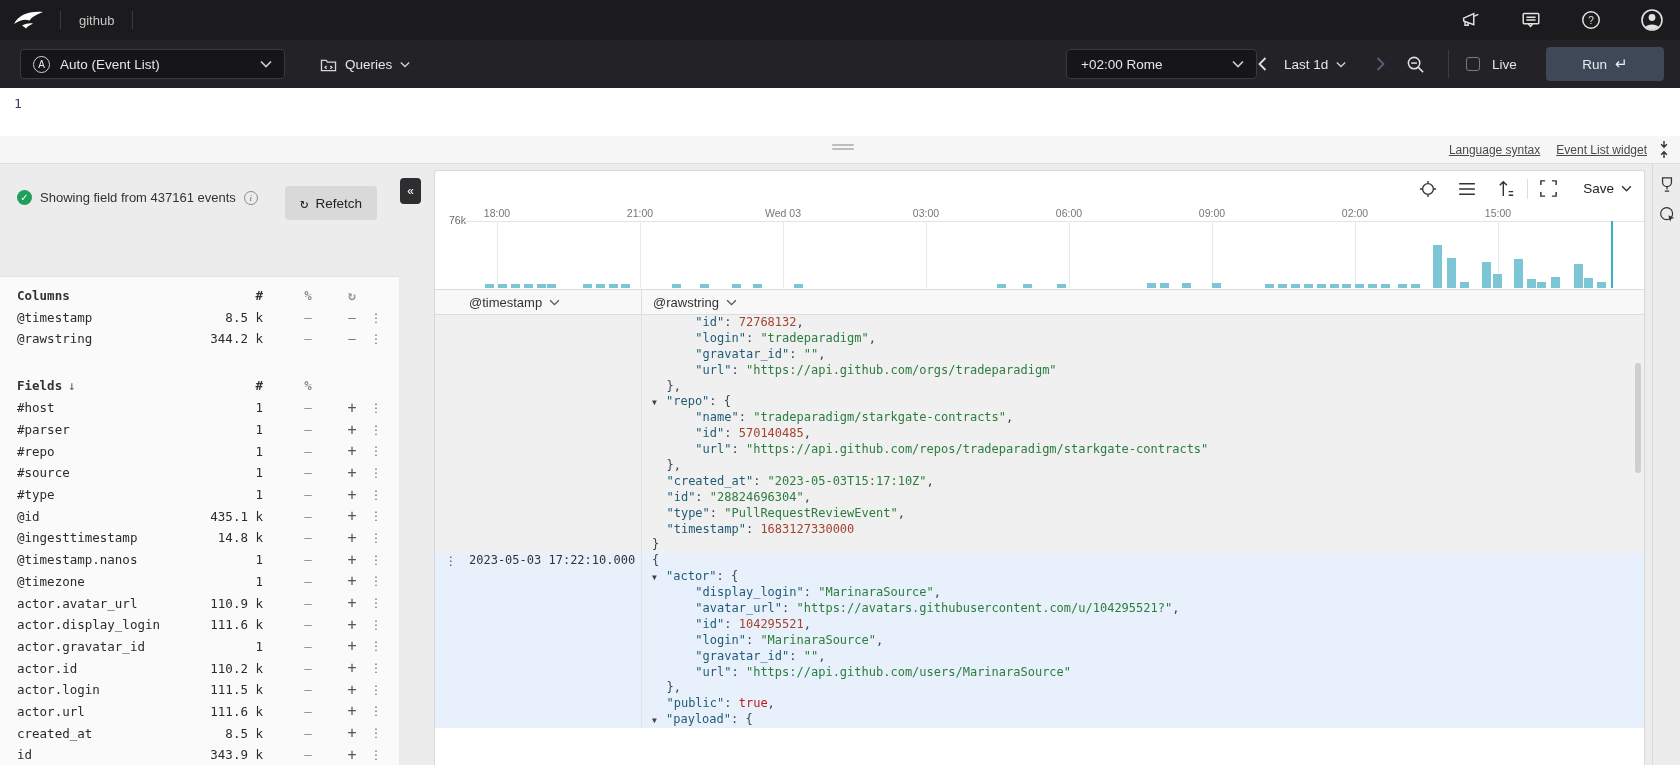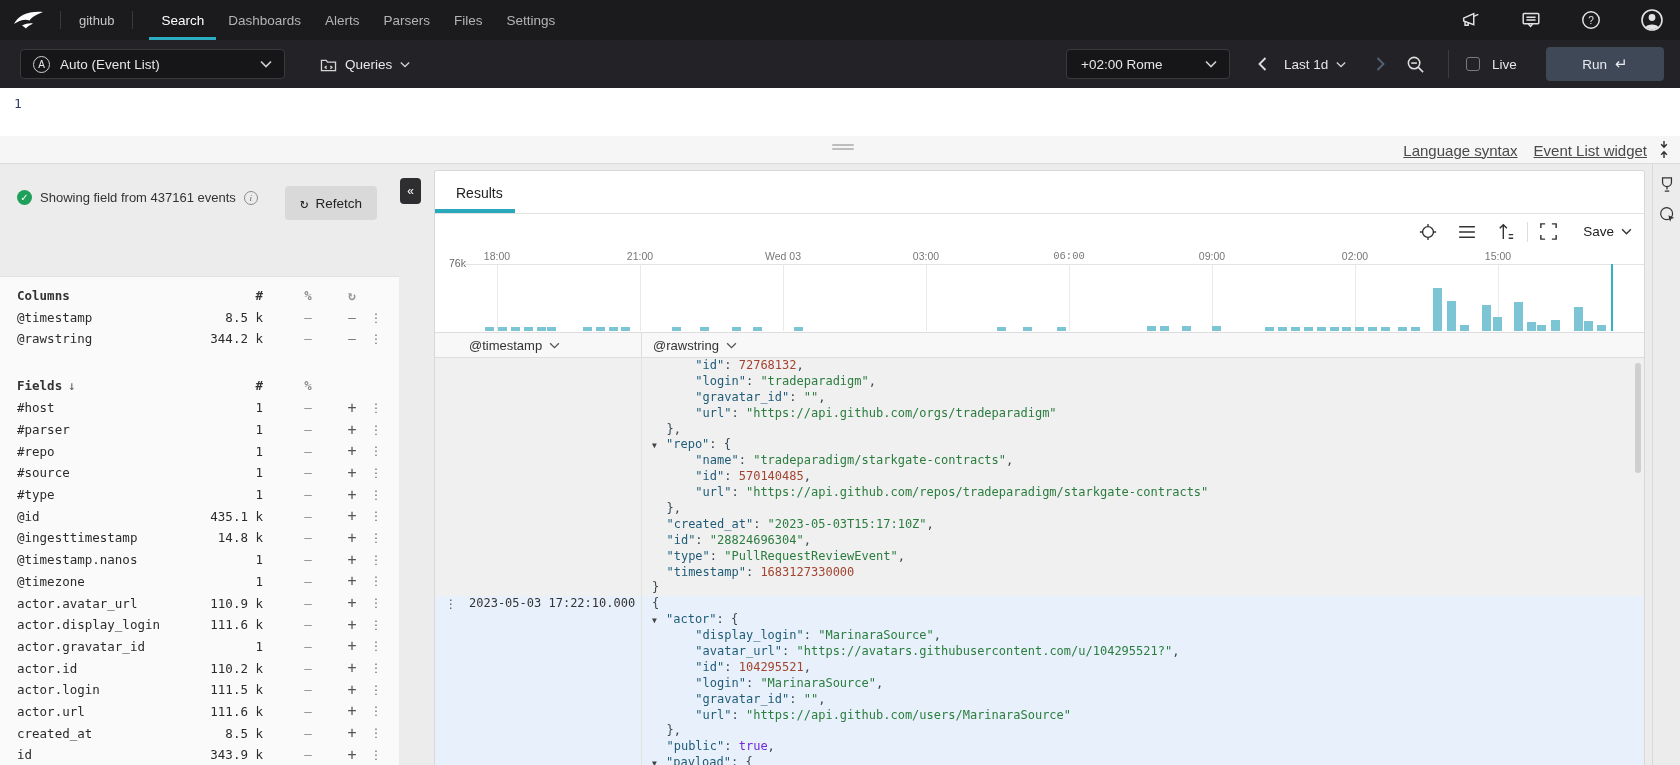--- a/index.html
+++ b/index.html
@@ -143,14 +143,6 @@
     <div class="nav-divider"></div>
     <div class="brand">github</div>
     <div class="nav-divider"></div>
-    <div class="tabs" id="nav-tabs">
-        <div class="tab active">Search</div>
-        <div class="tab">Dashboards</div>
-        <div class="tab">Alerts</div>
-        <div class="tab">Parsers</div>
-        <div class="tab">Files</div>
-        <div class="tab">Settings</div>
-      </div>
     <div class="nav-icons">
       <span>
         <svg width="22" height="22" viewBox="0 0 24 24" fill="none" stroke="#e2e2e2" stroke-width="1.6">

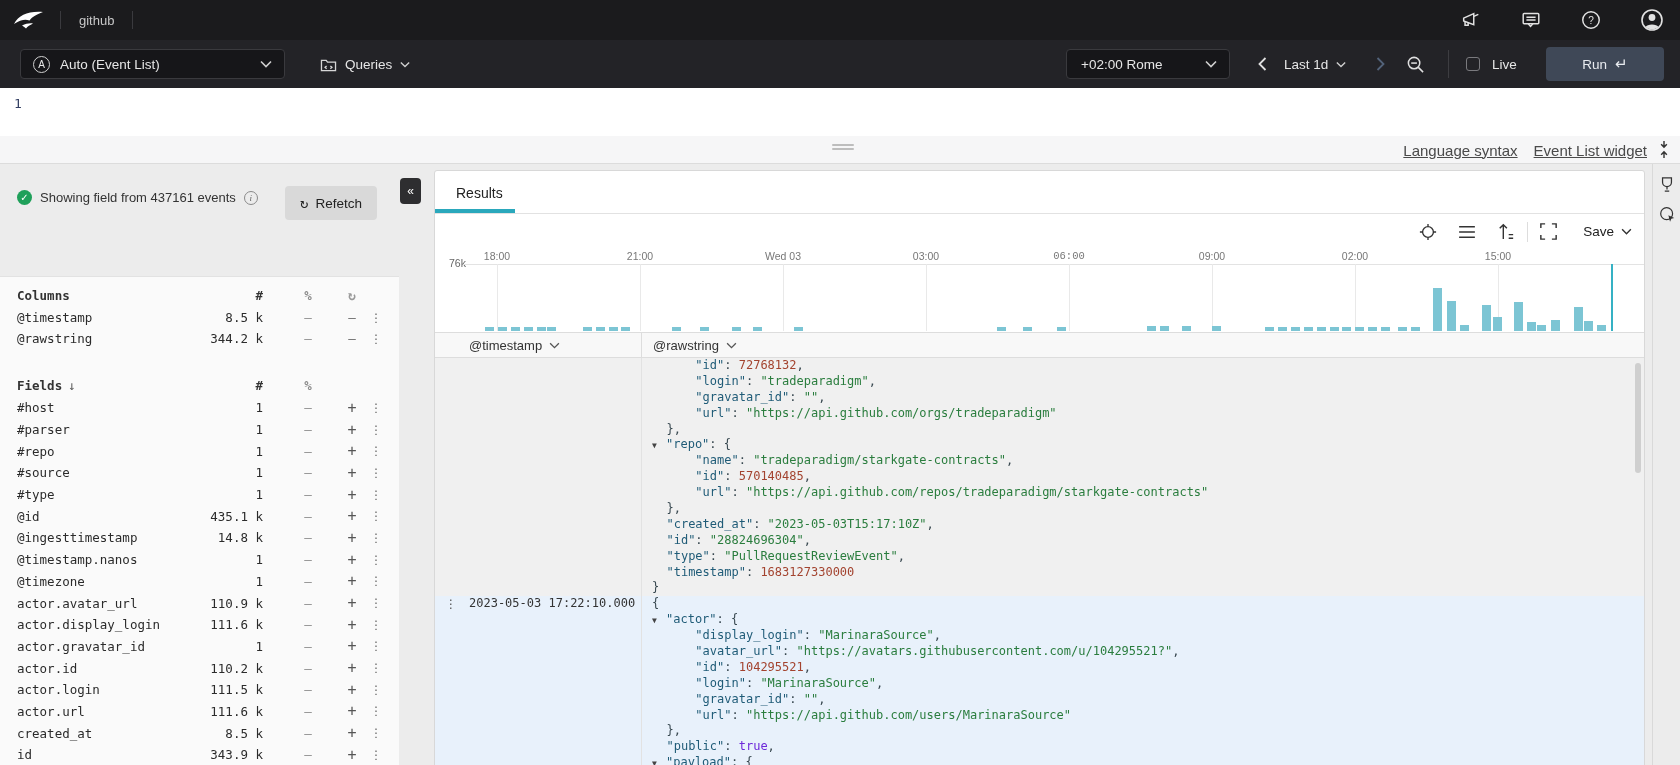--- a/index.html
+++ b/index.html
@@ -199,7 +199,7 @@
       </span>
     </button>
 
-    <div class="qb-ctl" style="left:1066px; width:164px;">
+    <div class="qb-ctl" style="left:1066px; width:191px;">
       <span style="margin-left:14px;">+02:00 Rome</span>
       <span class="chev" style="margin-left:auto; margin-right:12px;">
         <svg width="12" height="8" viewBox="0 0 12 8" fill="none" stroke="#cfcfcf" stroke-width="1.6">

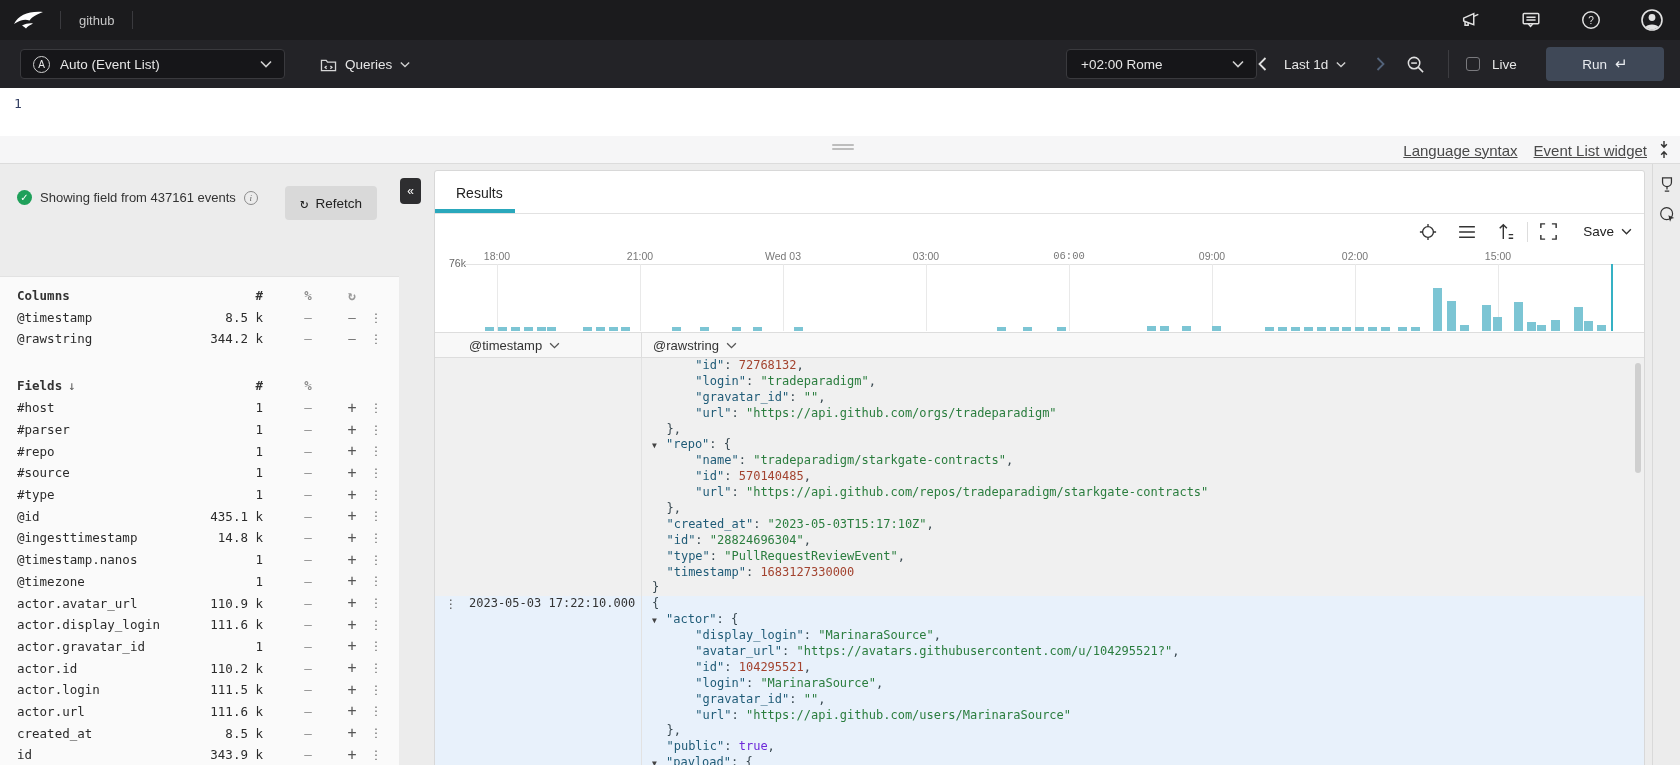--- a/index.html
+++ b/index.html
@@ -41,7 +41,7 @@
   .drag-handle { position:absolute; left:832px; top:6px; width:22px; cursor:row-resize; }
   .drag-handle div { height:2px; background:#bdbdbd; margin:2px 0; border-radius:1px; }
   .strip-links { position:absolute; right:33px; top:0; height:28px; display:flex; align-items:center; gap:16px; }
-  .strip-links a { font-size:15px; color:#4a4a4a; text-decoration:underline; cursor:pointer; }
+  .strip-links a { font-size:12px; color:#4a4a4a; text-decoration:underline; cursor:pointer; }
   .strip-collapse { position:absolute; right:8px; top:4px; cursor:pointer; }
 
   

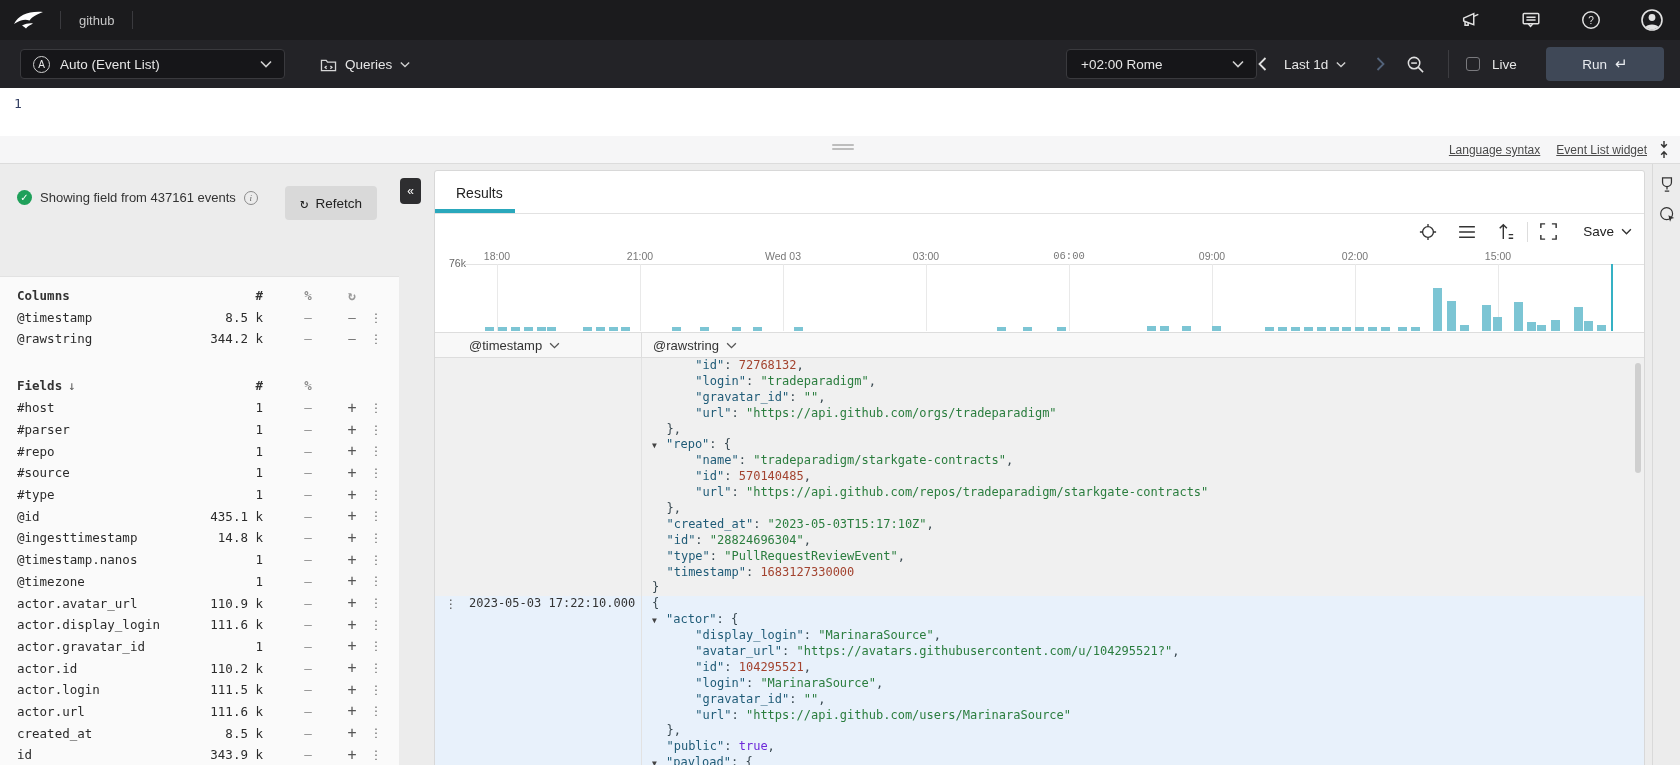--- a/index.html
+++ b/index.html
@@ -432,12 +432,6 @@
     <button class="collapse-btn">«</button>
 
     <div class="panel">
-      <div class="tabrow">
-        <div class="results-tab">
-          <span>Results</span>
-        </div>
-        <div class="tab-underline"></div>
-      </div>
 
       <div class="toolbar">
         <span class="tb-icon">

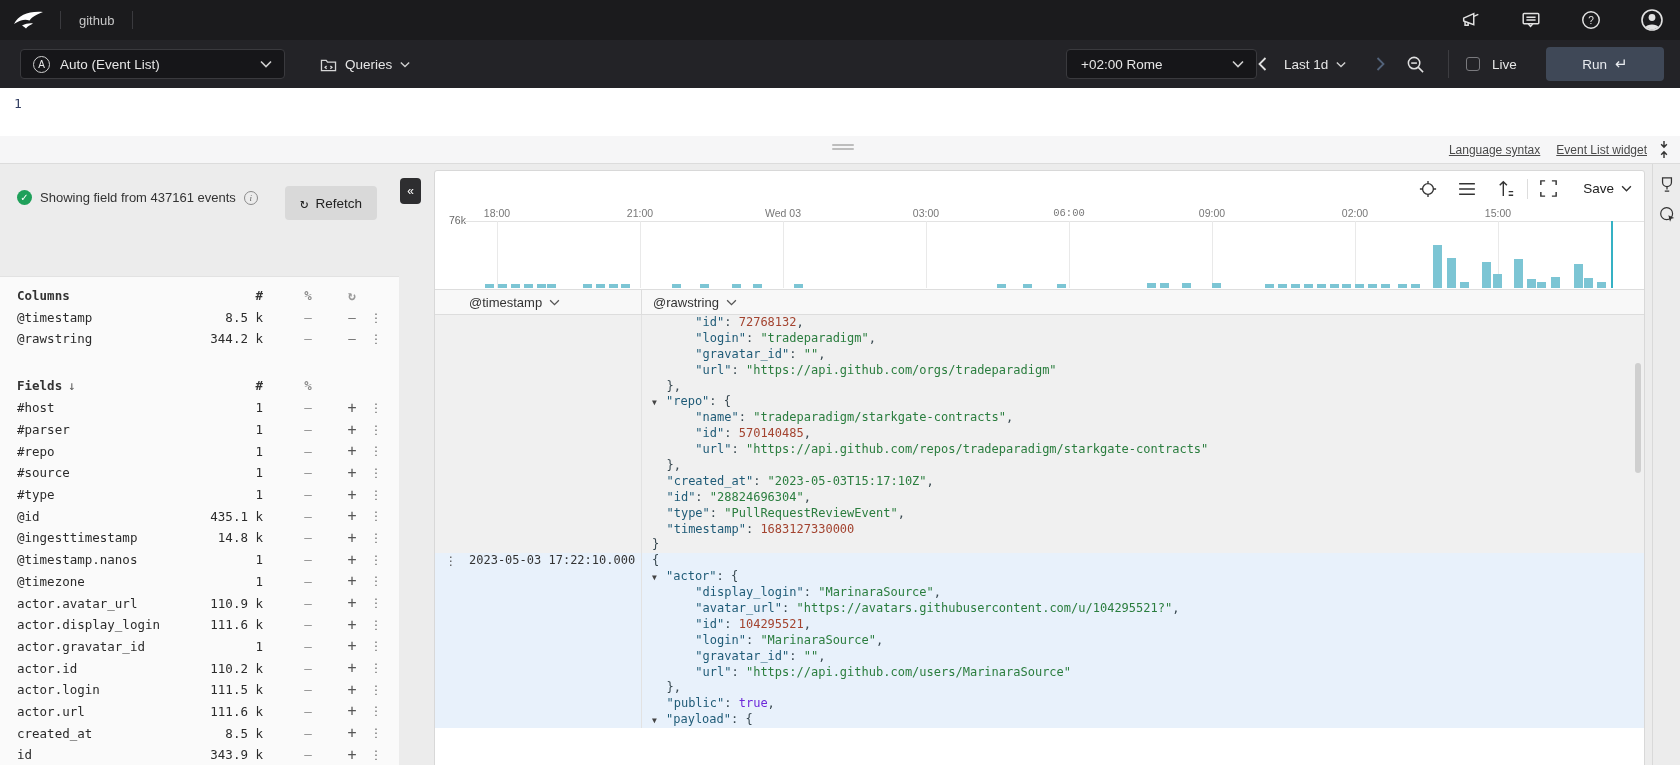--- a/index.html
+++ b/index.html
@@ -478,7 +478,7 @@
           <div class="gridline" style="left: 348px;"></div>
           <div class="tick-label" style="left: 491px;">03:00</div>
           <div class="gridline" style="left: 491px;"></div>
-          <div class="tick-label" style="left: 634px; font-family: Liberation Mono, monospace;">06:00</div>
+          <div class="tick-label" style="left: 634px;">06:00</div>
           <div class="gridline" style="left: 634px;"></div>
           <div class="tick-label" style="left: 777px;">09:00</div>
           <div class="gridline" style="left: 777px;"></div>

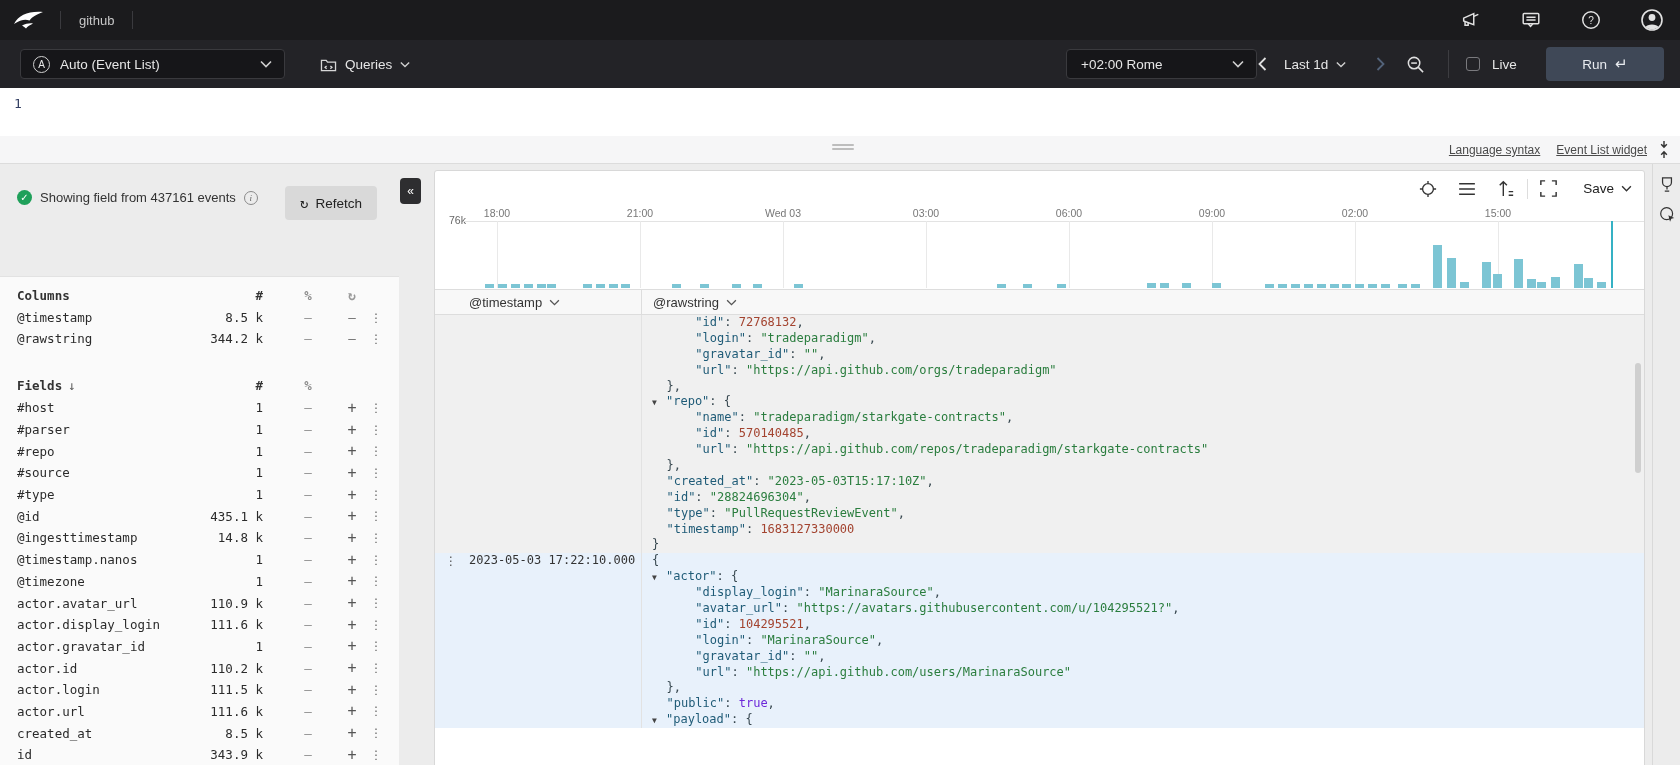--- a/index.html
+++ b/index.html
@@ -116,7 +116,7 @@
   .tok-k { color:#1f5b77; }
   .tok-s { color:#2a7d3e; }
   .tok-n { color:#a3432f; }
-  .tok-b { color:#6d28d9; }
+  .tok-b { color:#b91c1c; }
   .tok-g { display:inline-block; width:14px; color:#444; font-size:8px; cursor:pointer; }
   .row-ts { position:absolute; left:34px; top:0; color:#333; }
   .row-kebab { position:absolute; left:10px; top:1px; color:#555; font-size:12px; cursor:pointer; font-family:"DejaVu Sans",sans-serif;}

